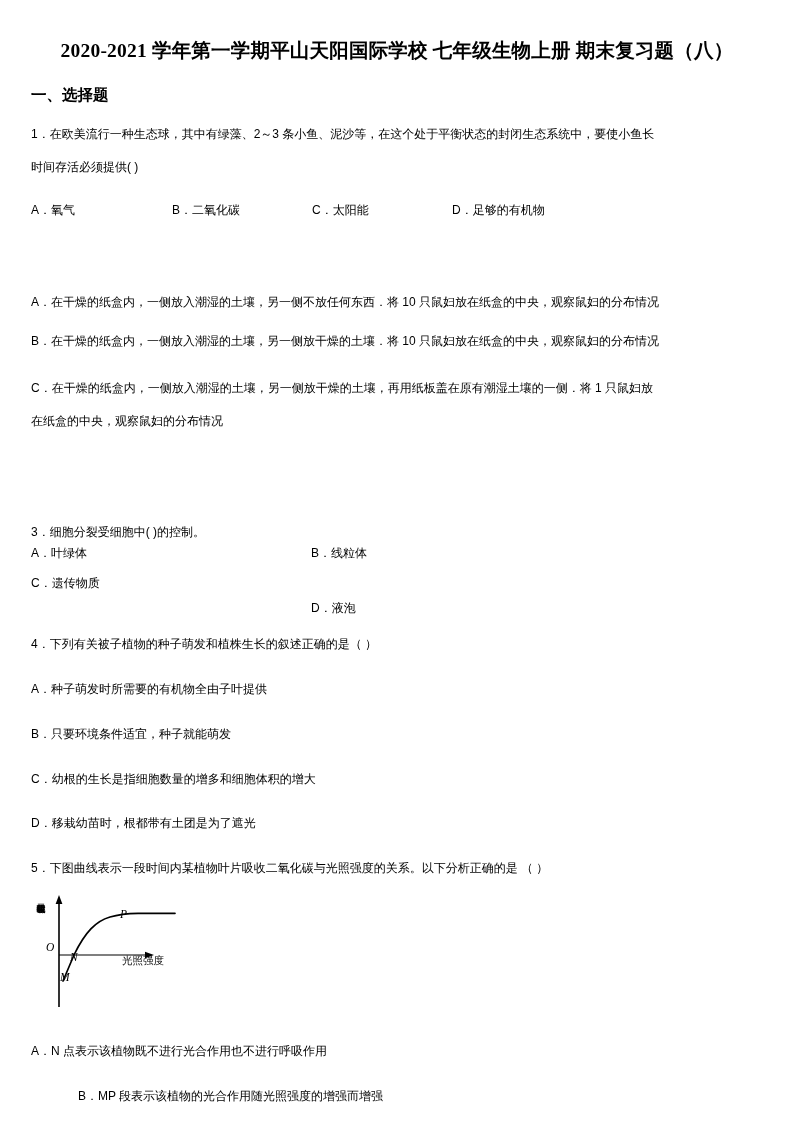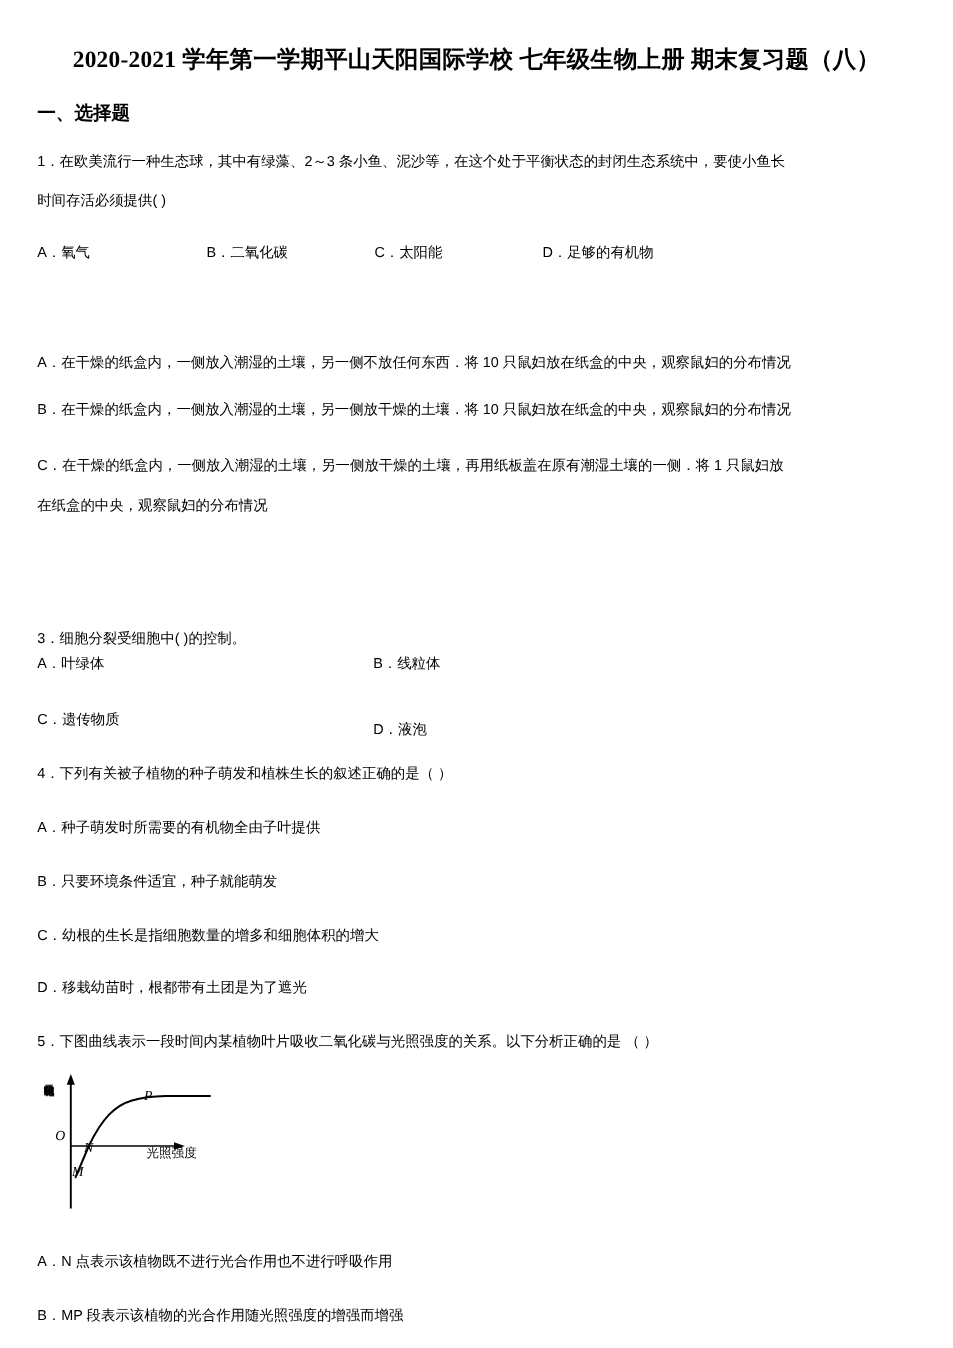--- a/index.html
+++ b/index.html
@@ -140,7 +140,7 @@
 
   <div class="ln opt-a" style="top:543px;">A．叶绿体</div>
   <div class="ln opt-b2" style="top:543px;">B．线粒体</div>
-  <div class="ln opt-a" style="top:589px;">C．遗传物质</div>
+  <div class="ln opt-a" style="top:573px;">C．遗传物质</div>
   <div class="ln opt-d2" style="top:598px;">D．液泡</div>
 
   <div class="ln ln-q" style="top:634px;">4．下列有关被子植物的种子萌发和植株生长的叙述正确的是（     ）</div>

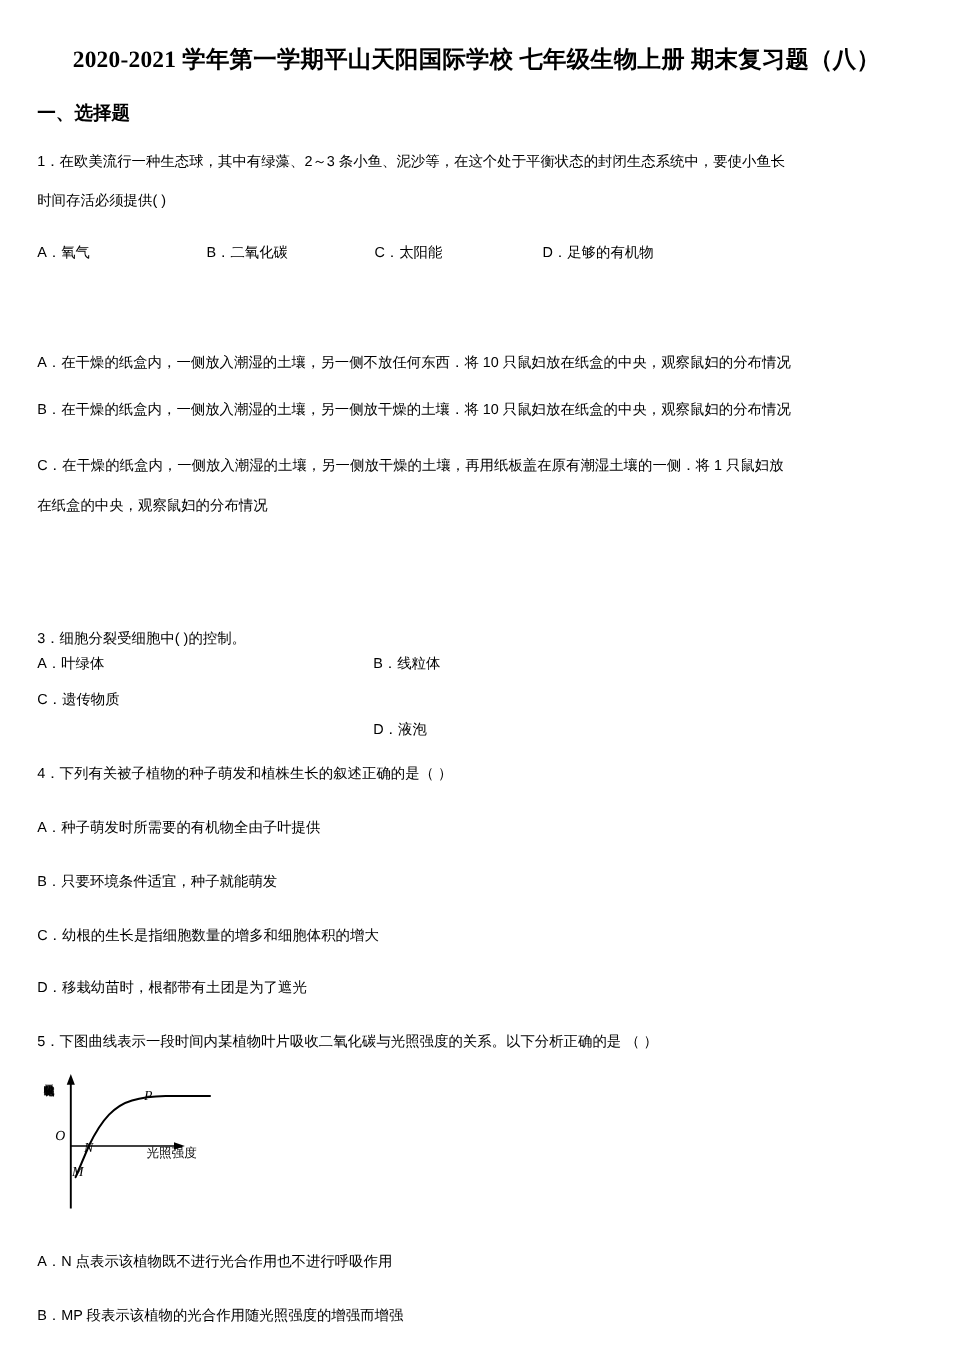--- a/index.html
+++ b/index.html
@@ -179,7 +179,7 @@
   </div>
 
   <div class="ln opt-a" style="top:1041px;">A．N 点表示该植物既不进行光合作用也不进行呼吸作用</div>
-  <div class="ln opt-a" style="top:1086px;">B．MP 段表示该植物的光合作用随光照强度的增强而增强</div>
+  <div class="ln opt-a" style="top:1086px;margin-left:47px;">B．MP 段表示该植物的光合作用随光照强度的增强而增强</div>
 
 </div>
 

